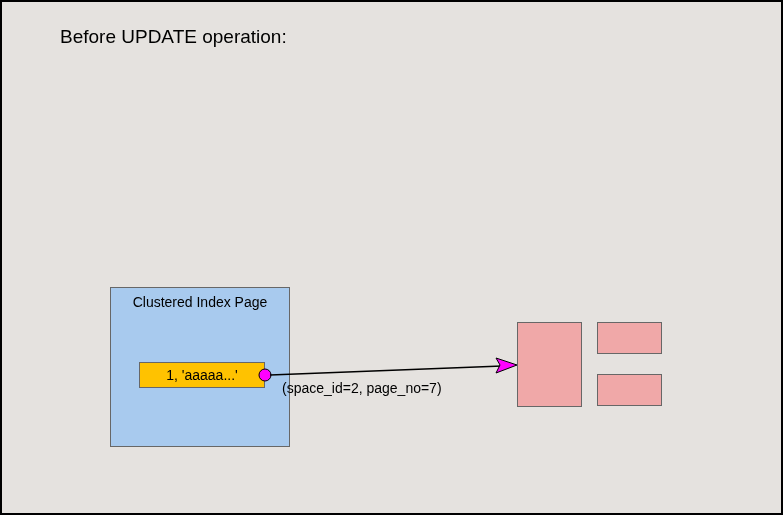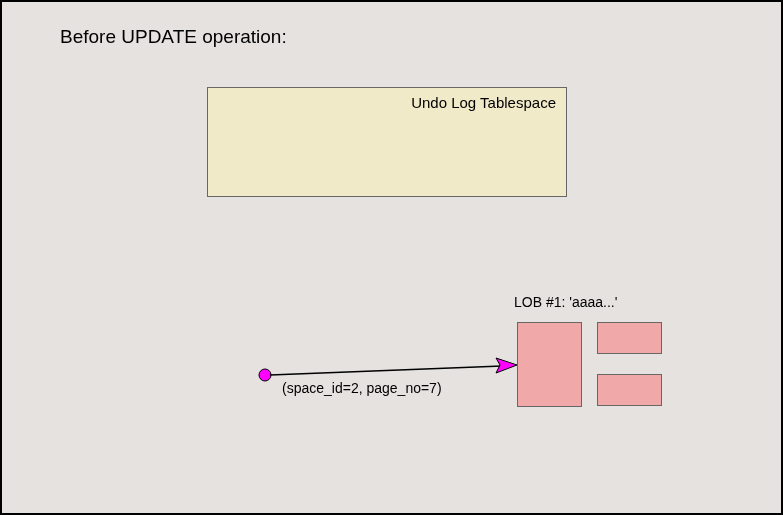--- a/index.html
+++ b/index.html
@@ -87,9 +87,6 @@
 
   <div class="title" style="left:58px; top:24px;">Before UPDATE operation:</div>
 
-  <div class="undo-tablespace" style="left:205px; top:85px; width:360px; height:110px;">
-    <div class="label-top-right">Undo Log Tablespace</div>
-  </div>
 
 
 

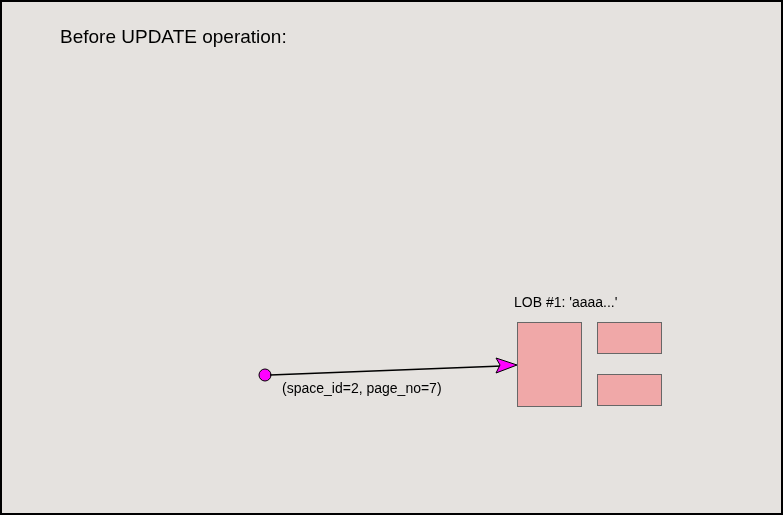--- a/index.html
+++ b/index.html
@@ -89,6 +89,9 @@
 
 
 
+  <div class="index-page" style="left:108px; top:285px; width:180px; height:160px;">
+    <div class="index-page-label">Clustered Index Page</div>
+  </div>
 
 
   <div class="lob-label" style="left:512px; top:292px;">LOB #1: 'aaaa...'</div>

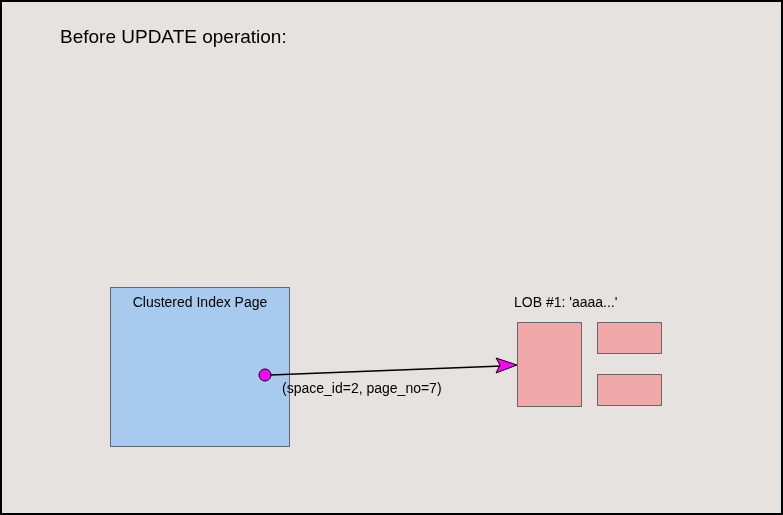--- a/index.html
+++ b/index.html
@@ -94,7 +94,6 @@
   </div>
 
 
-  <div class="lob-label" style="left:512px; top:292px;">LOB #1: 'aaaa...'</div>
 
   <div class="lob-block" style="left:515px; top:320px; width:65px; height:85px;"></div>
   <div class="lob-block" style="left:595px; top:320px; width:65px; height:32px;"></div>

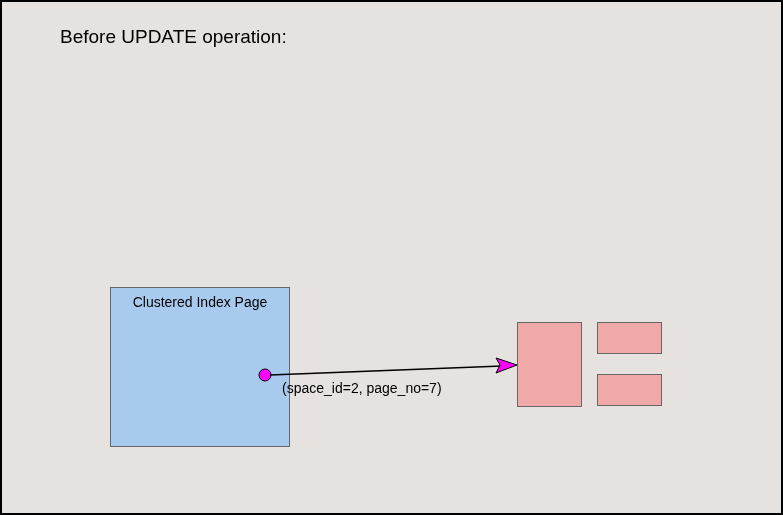--- a/index.html
+++ b/index.html
@@ -93,6 +93,9 @@
     <div class="index-page-label">Clustered Index Page</div>
   </div>
 
+  <div class="row-record" style="left:137px; top:360px; width:126px; height:26px;">
+    <span>1, 'aaaaa...'</span>
+  </div>
 
 
   <div class="lob-block" style="left:515px; top:320px; width:65px; height:85px;"></div>

